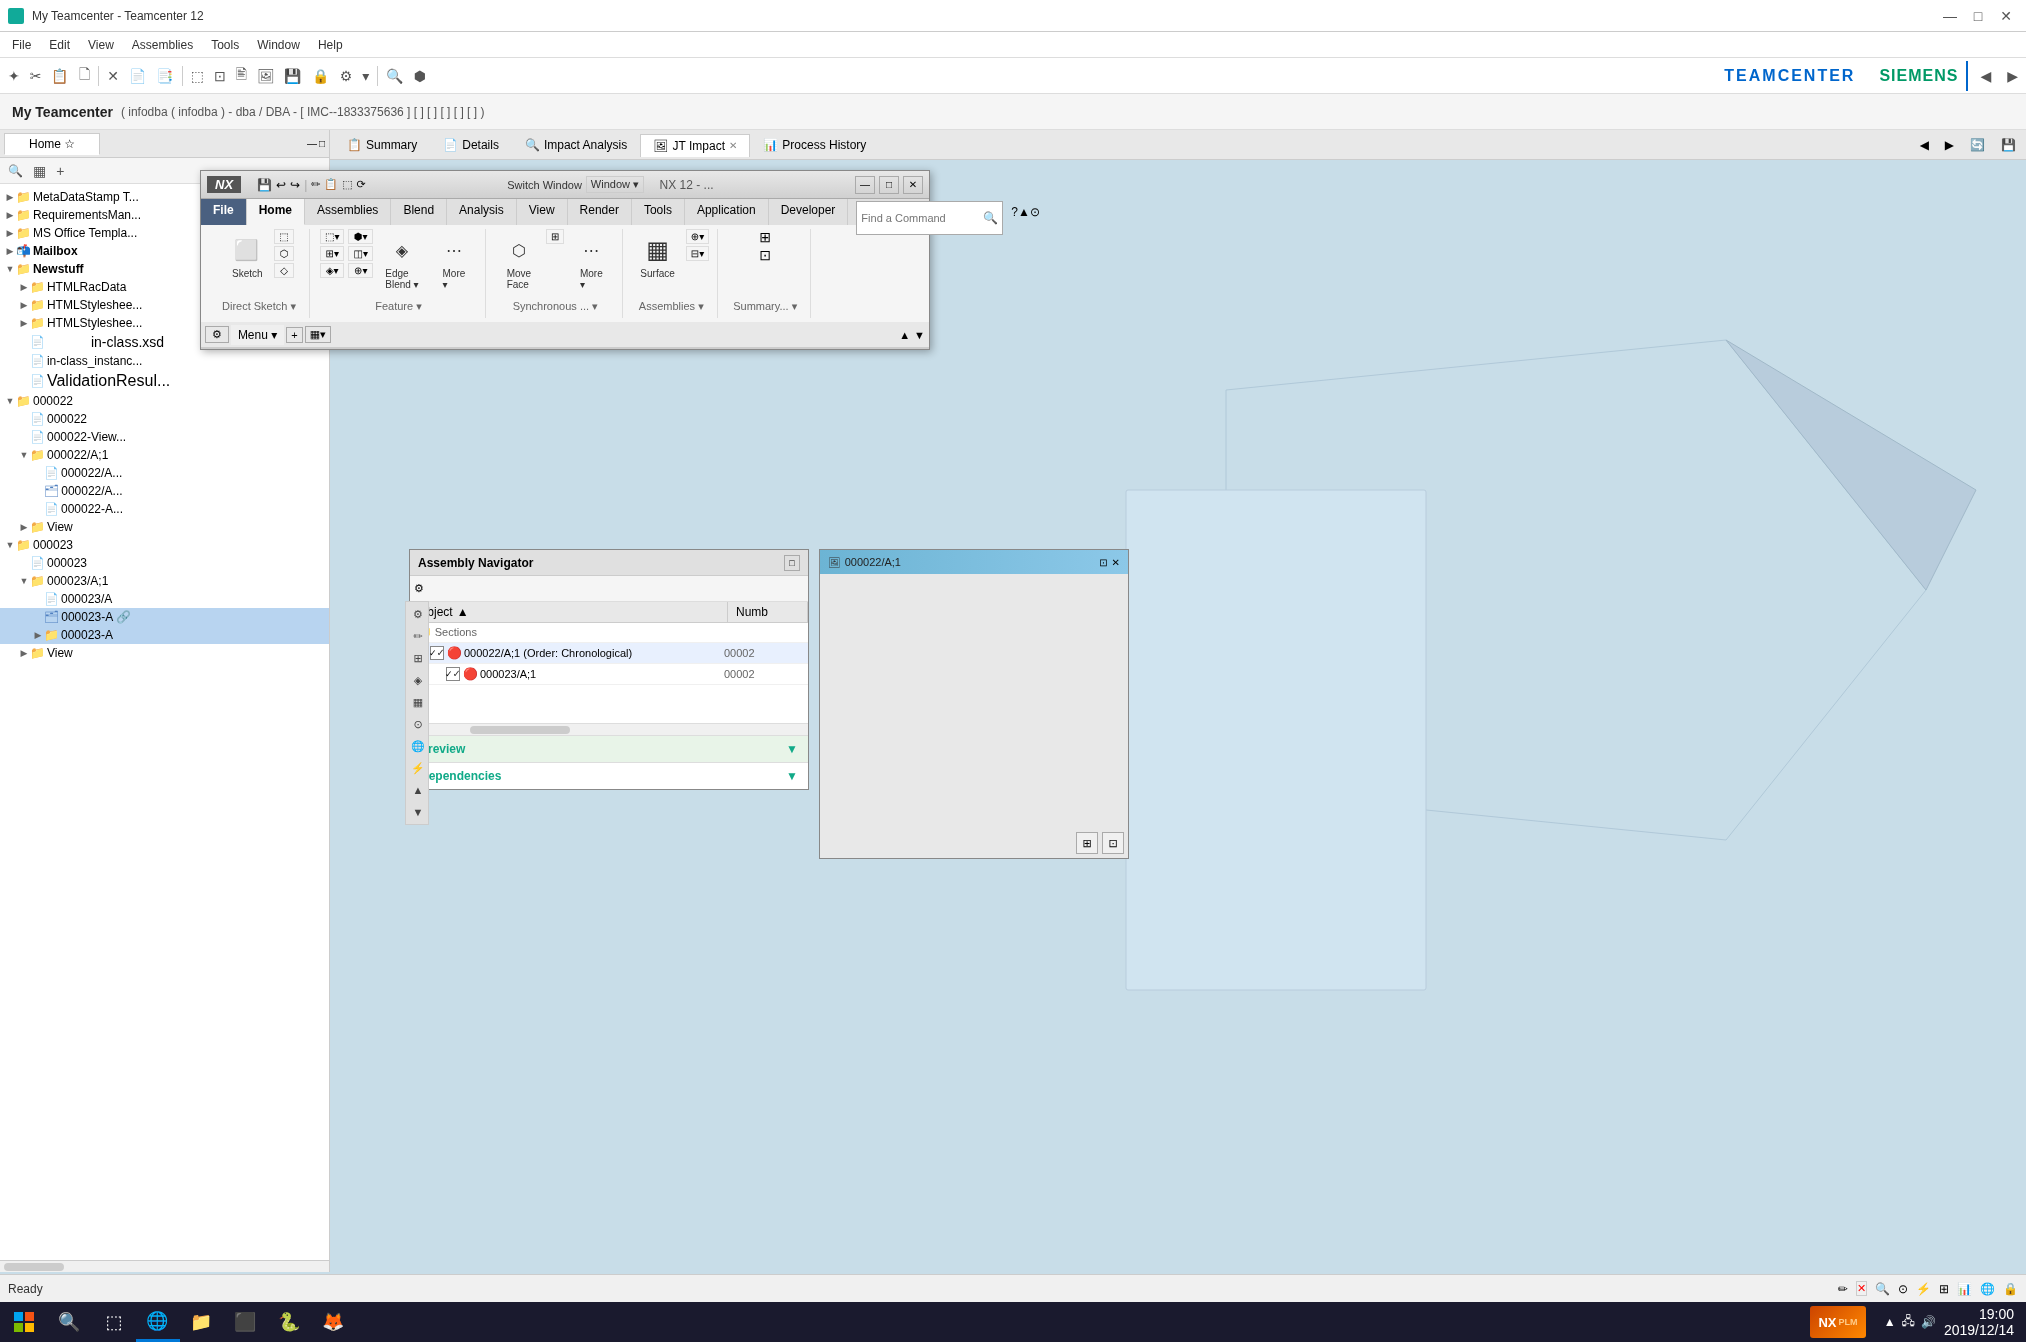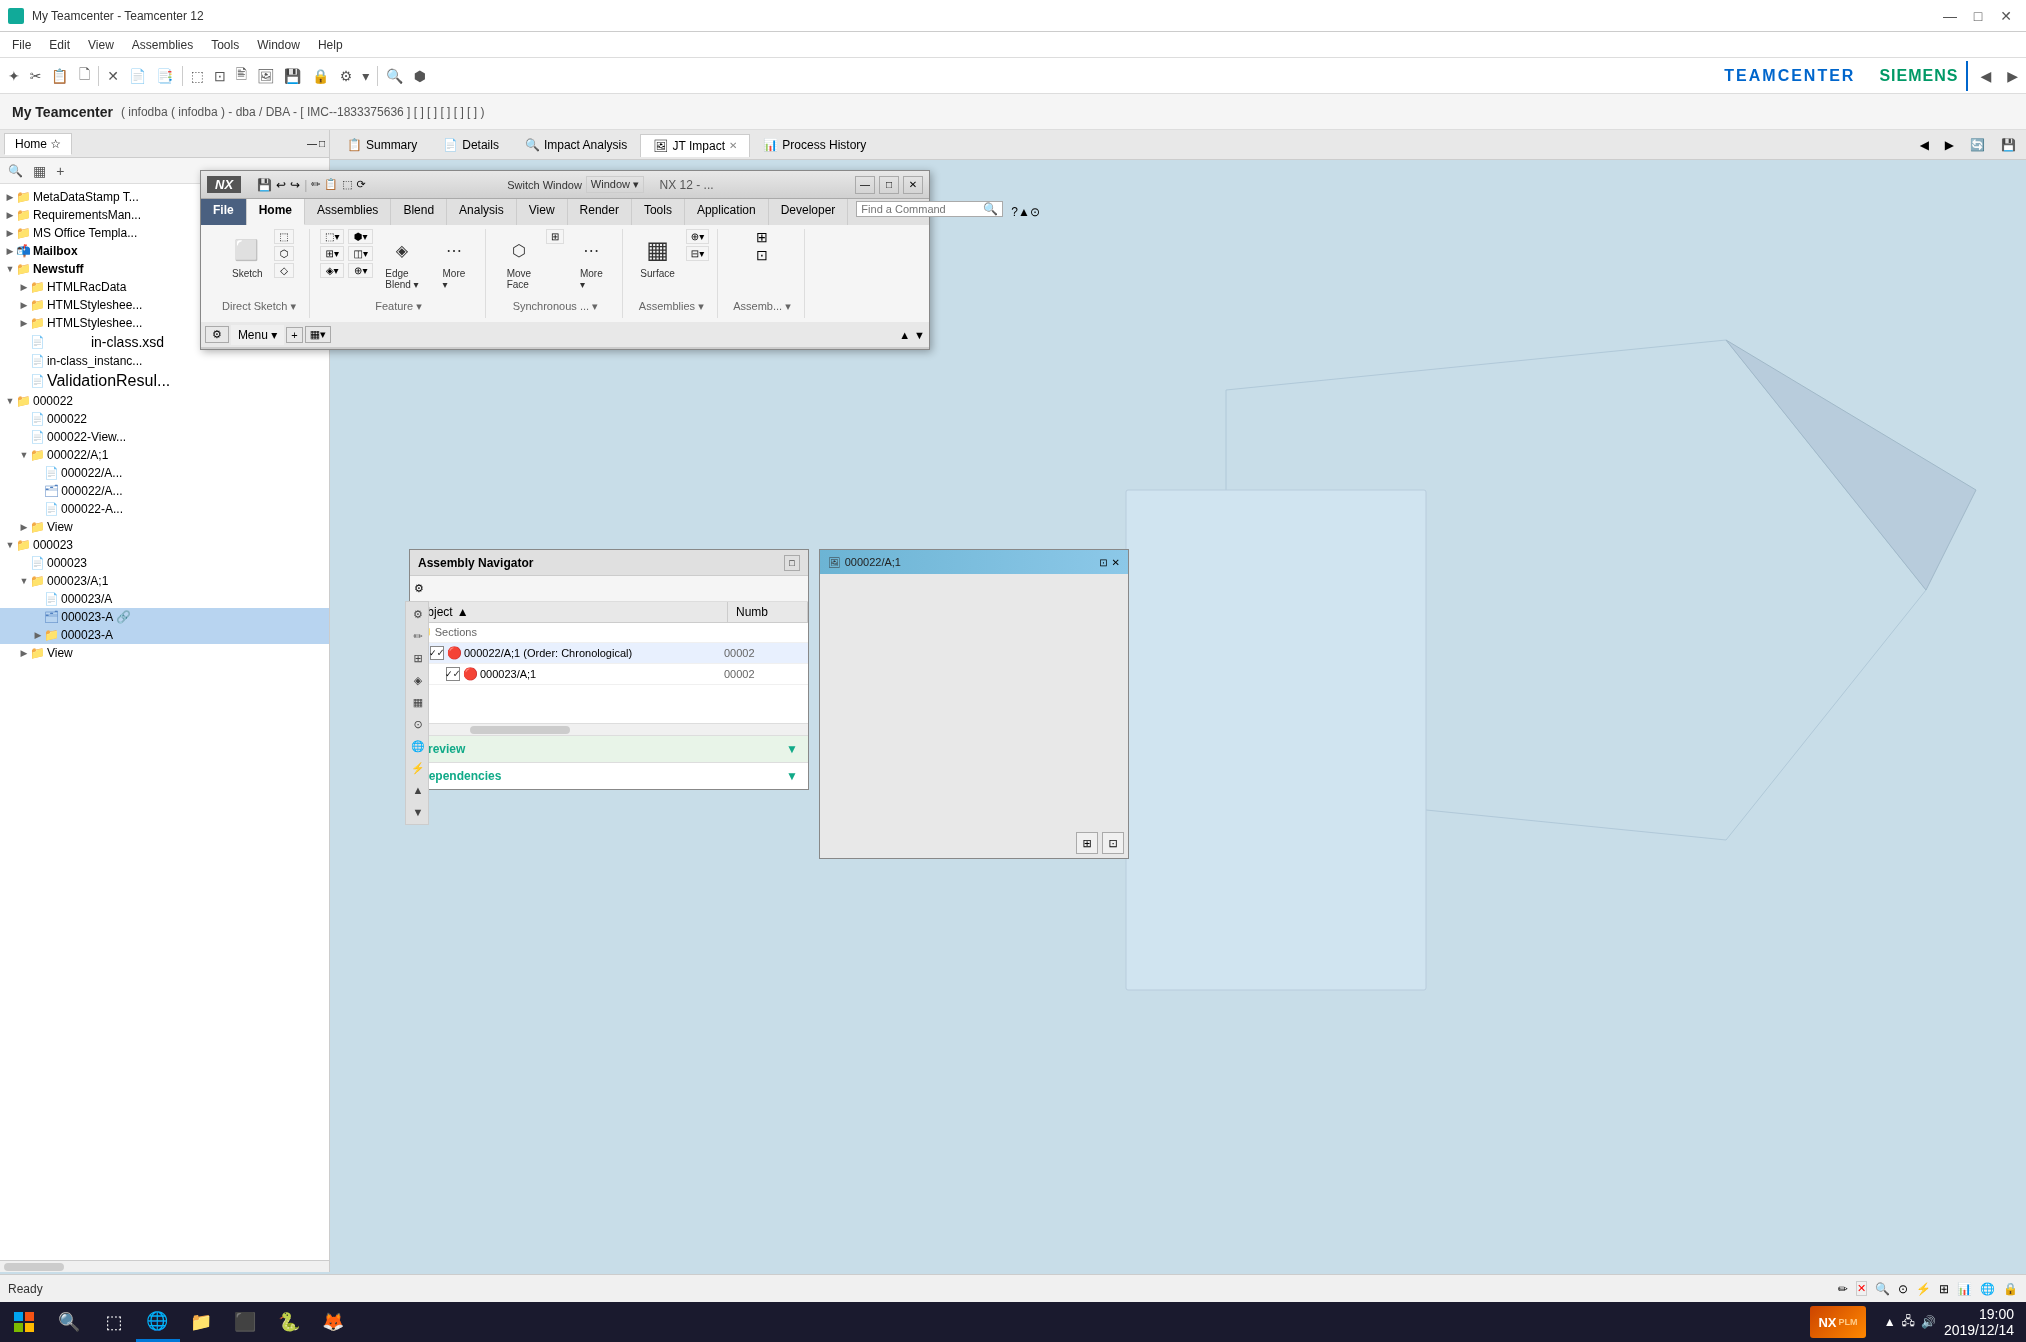--- a/index.html
+++ b/index.html
@@ -33,7 +33,7 @@
     
     #left-panel { width: 330px; min-width: 330px; background: #fff; border-right: 1px solid #ccc; display: flex; flex-direction: column; overflow: hidden; }
     #left-panel-tabs { display: flex; align-items: center; background: #e8e8e8; border-bottom: 1px solid #ccc; height: 28px; padding: 0 4px; }
-    #left-panel-tabs .tab { padding: 3px 10px; font-size: 12px; cursor: pointer; border: 1px solid transparent; }
+    #left-panel-tabs .tab { padding: 3px 24px; font-size: 12px; cursor: pointer; border: 1px solid transparent; }
     #left-panel-tabs .tab.active { background: #fff; border-color: #ccc #ccc #fff #ccc; margin-bottom: -1px; }
     #left-panel-toolbar { display: flex; align-items: center; background: #f5f5f5; border-bottom: 1px solid #ddd; height: 26px; padding: 0 4px; gap: 2px; }
     #tree-area { flex: 1; overflow: auto; padding: 4px 0; }

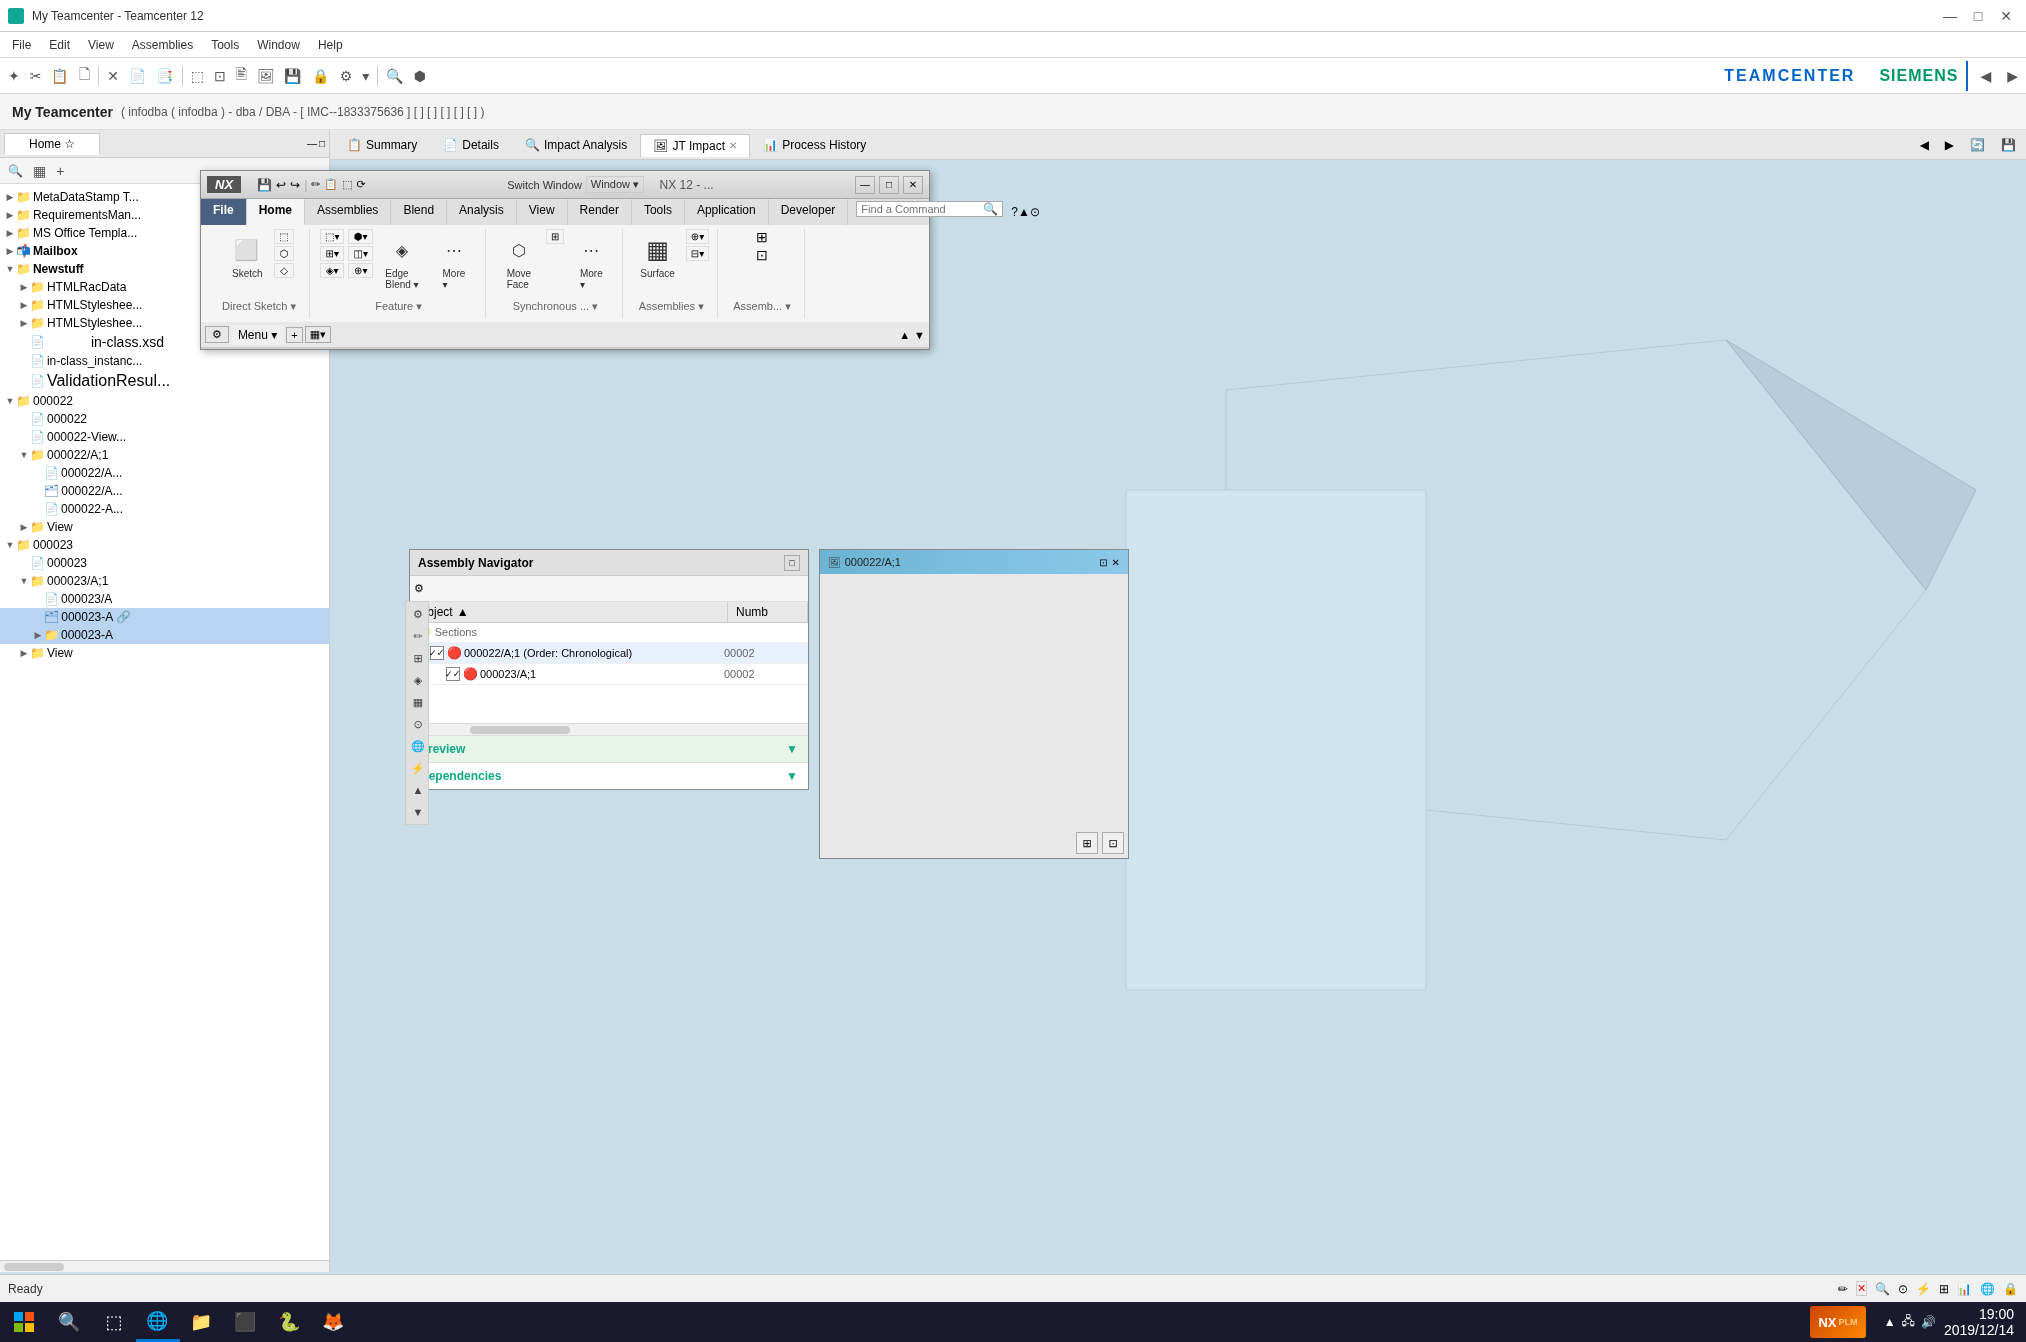--- a/index.html
+++ b/index.html
@@ -442,7 +442,7 @@
       <div class="nx-tab">Application</div>
       <div class="nx-tab">Developer</div>
 
-      <div id="nx-search-box" style="display:flex; background:white; border:1px solid #aaa; margin:2px 8px; padding:0 4px; height:16px;">
+      <div id="nx-search-box" style="display:flex; background:white; border:1px solid #aaa; margin:2px 8px; padding:0 4px; height:34px;">
         <input type="text" style="border: none; outline: none; font-size: 11px; width: 120px;" placeholder="Find a Command">
         <span>🔍</span>
       </div>

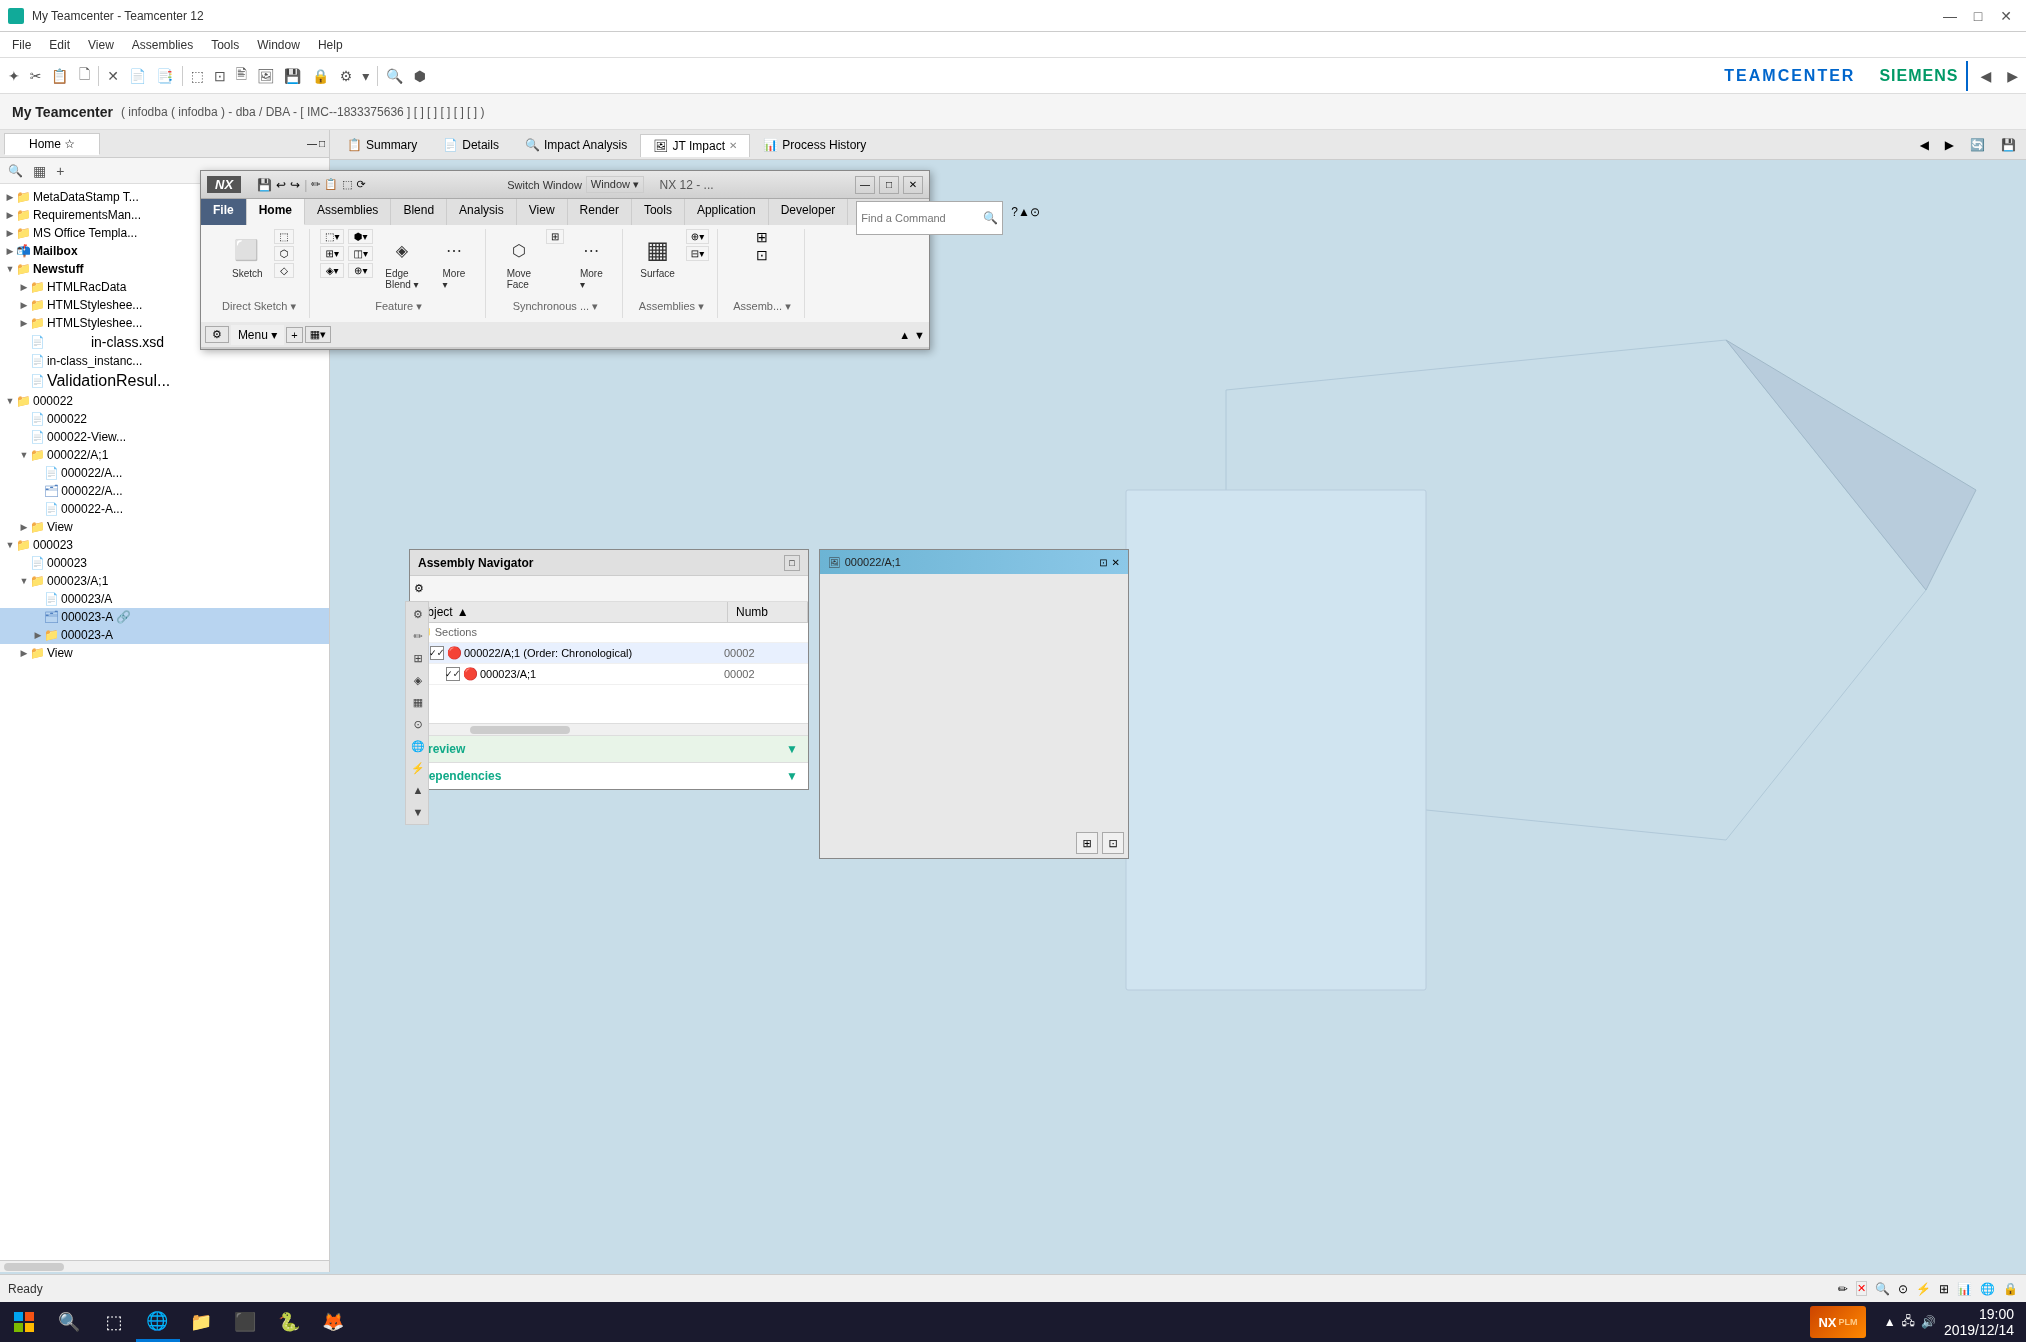--- a/index.html
+++ b/index.html
@@ -539,7 +539,7 @@
           </div>
         </div>
         <div class="ribbon-group-label">
-          <span class="ribbon-dropdown-btn">Assemb... ▾</span>
+          <span class="ribbon-dropdown-btn">Summary... ▾</span>
         </div>
       </div>
     </div>

